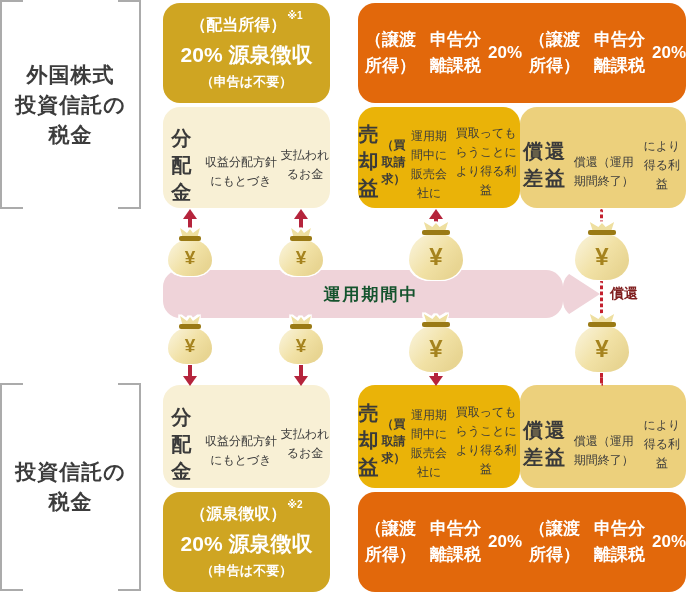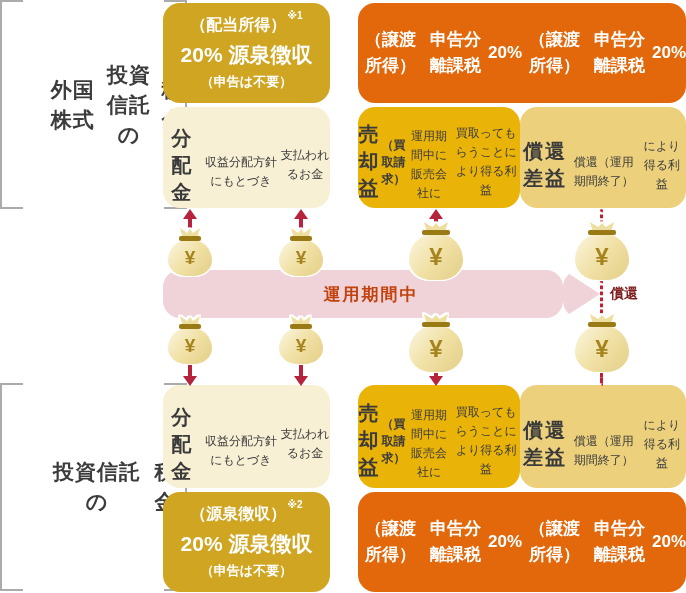--- a/index.html
+++ b/index.html
@@ -14,7 +14,7 @@
   .bracket-box {
     position:absolute; background:#fff;
     border-left:2px solid #ababab; border-right:2px solid #ababab;
-    display:flex; flex-direction:row; justify-content:center; align-items:center;padding-left:46px;
+    display:flex; flex-direction:column; justify-content:center; align-items:center;
   }
   .corner { position:absolute; width:23px; height:2px; background:#ababab; }
   .c-tl{top:0;left:-2px} .c-tr{top:0;right:-2px} .c-bl{bottom:0;left:-2px} .c-br{bottom:0;right:-2px}

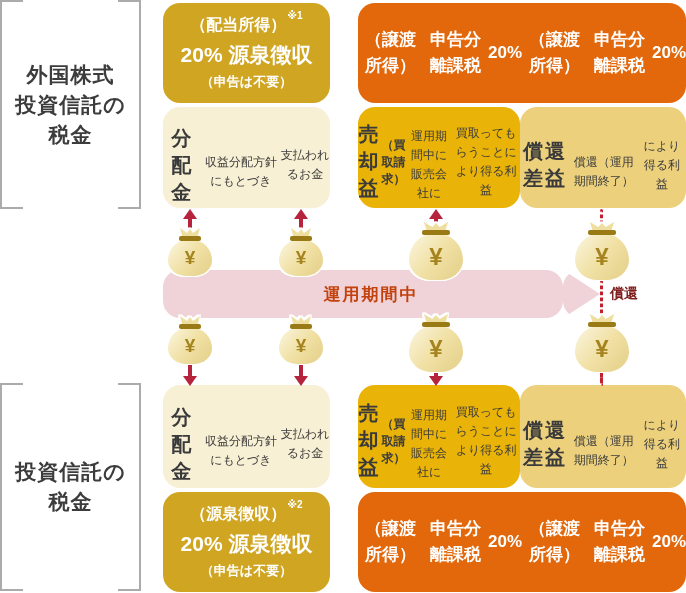--- a/index.html
+++ b/index.html
@@ -47,7 +47,7 @@
   .band { background:#efd3d9; display:flex; align-items:center; justify-content:center; z-index:1; }
   .band-tip { width:0; height:0; border-top:24px solid transparent;
     border-bottom:24px solid transparent; border-left:37px solid #efd3d9; z-index:1; }
-  .band-label { font-size:17px; font-weight:bold; color:#c2410c; letter-spacing:2px; padding-left:16px; }
+  .band-label { font-size:17px; font-weight:bold; color:#14532d; letter-spacing:2px; padding-left:16px; }
   .redeem-label { font-size:14px; font-weight:600; color:#7f1d1d;font-family:Liberation Serif, serif; }
 
   

